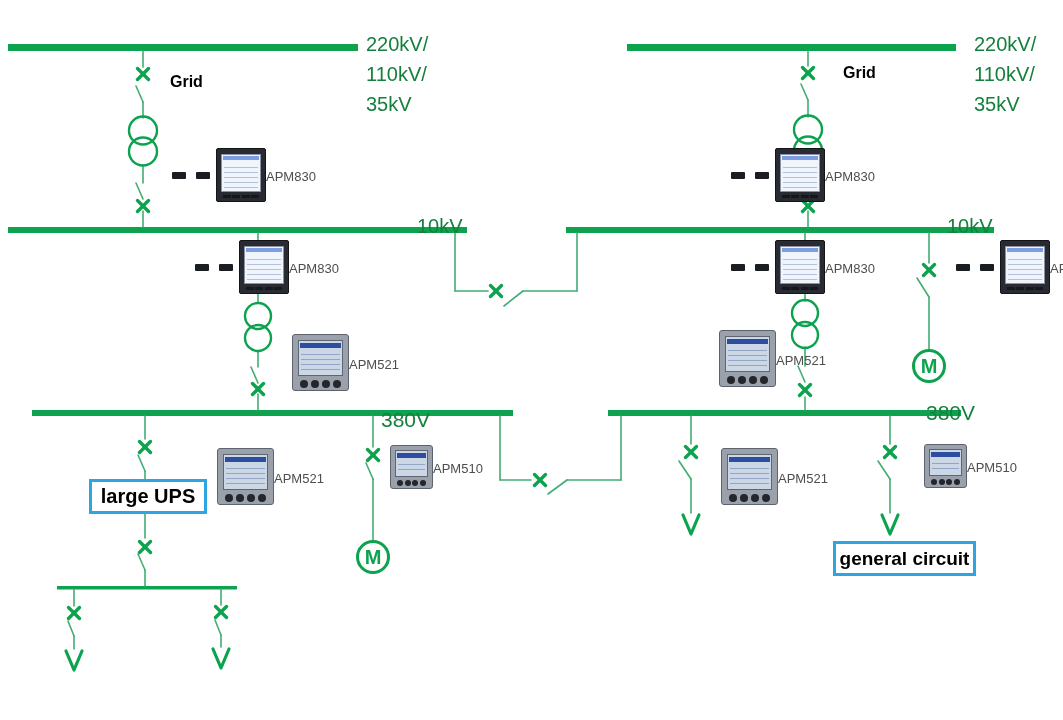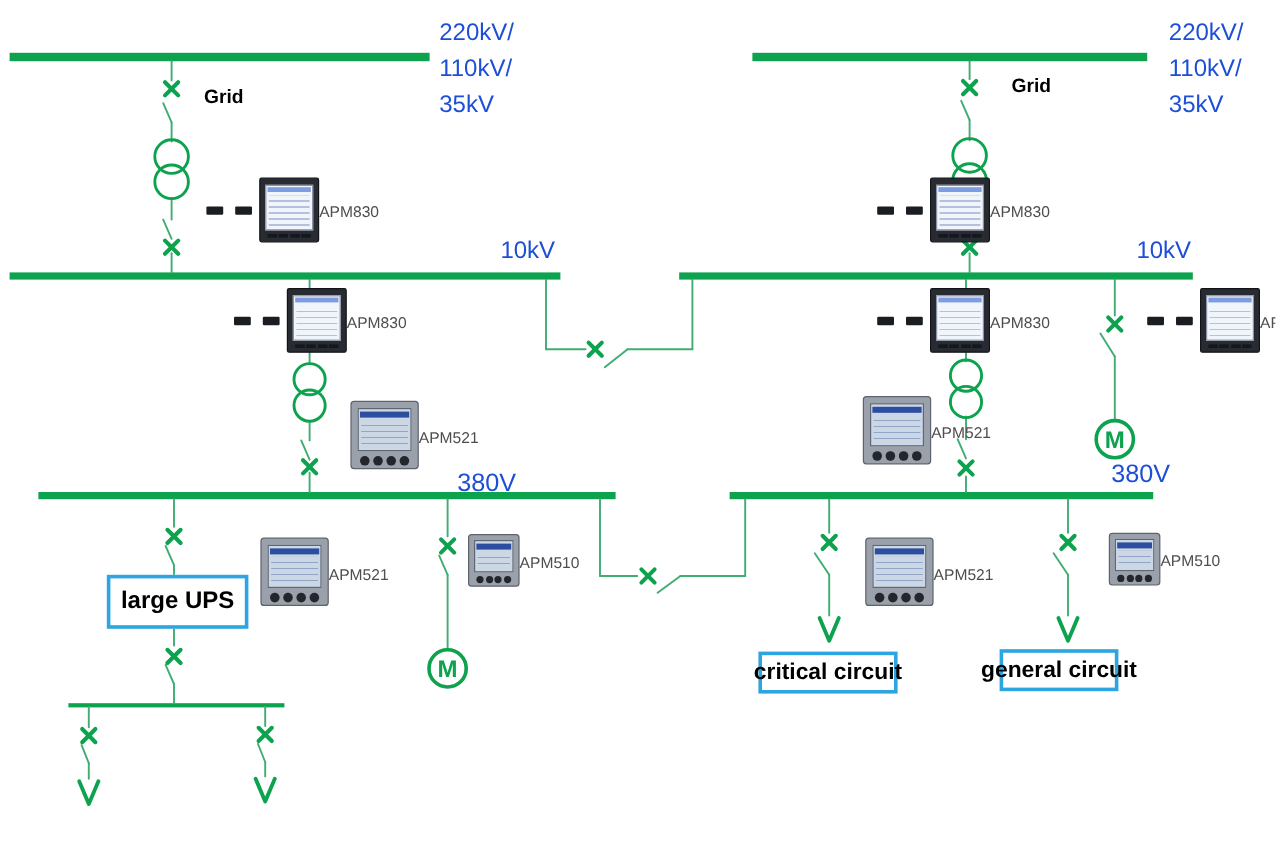--- a/index.html
+++ b/index.html
@@ -11,7 +11,7 @@
   #wiring{position:absolute;left:0;top:0;z-index:1;}
 
   
-  .vlabel{position:absolute;z-index:2;color:#1d4ed8;font-size:20px;line-height:30px;white-space:nowrap;}
+  .vlabel{position:absolute;z-index:2;color:#15803d;font-size:20px;line-height:30px;white-space:nowrap;margin-top:17px;}
   .vlabel.single{line-height:20px;}
   .gridlabel{position:absolute;z-index:2;color:#000;font-size:16px;font-weight:bold;white-space:nowrap;}
 

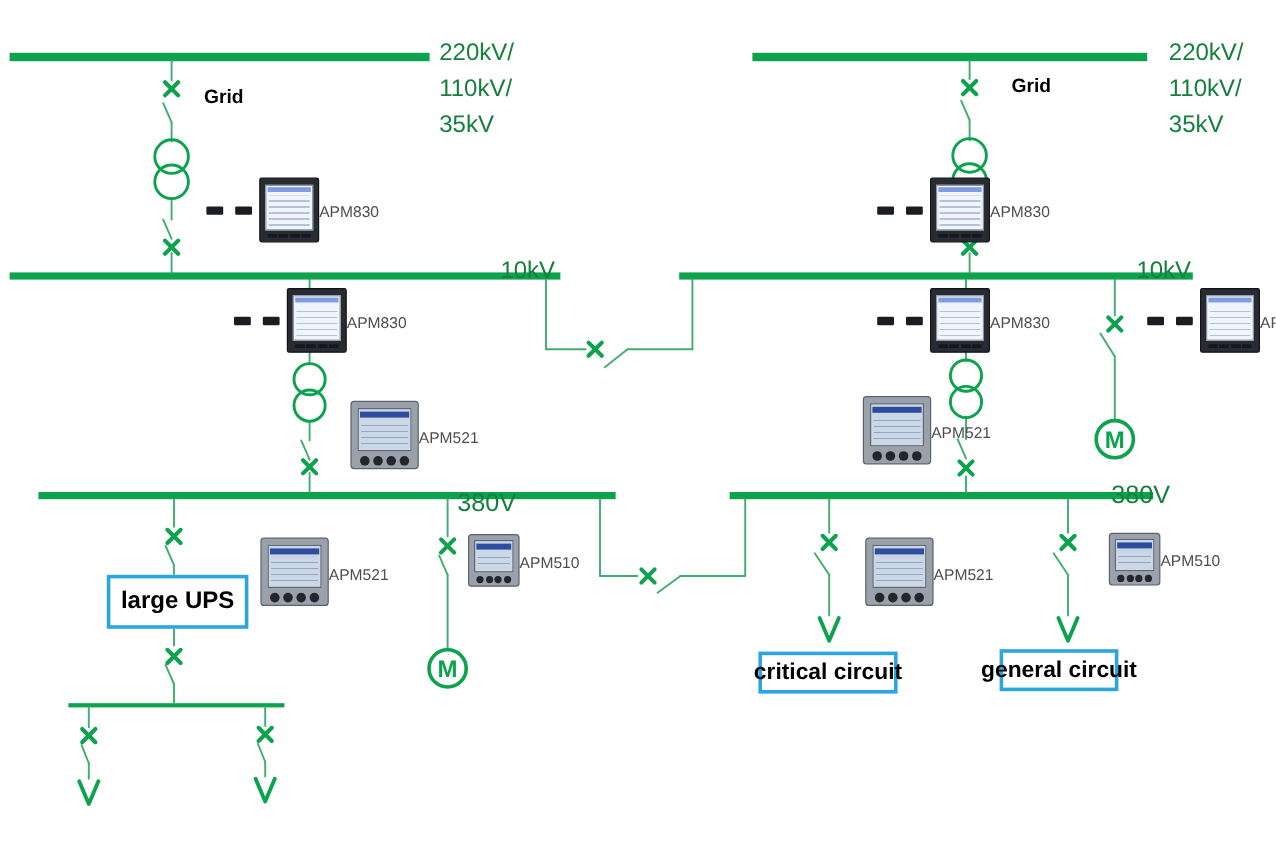--- a/index.html
+++ b/index.html
@@ -407,7 +407,7 @@
     <div class="mlabel">APM510</div>
   </div>
 
-  <div class="loadbox" style="left:89px;top:479px;width:118px;height:45px;">
+  <div class="loadbox" style="left:89px;top:479px;width:118px;height:35px;">
     <div class="l1" style="font-size:20px;">large UPS</div>
   </div>
   <div class="loadbox" style="left:632px;top:543px;width:116px;height:35px;">

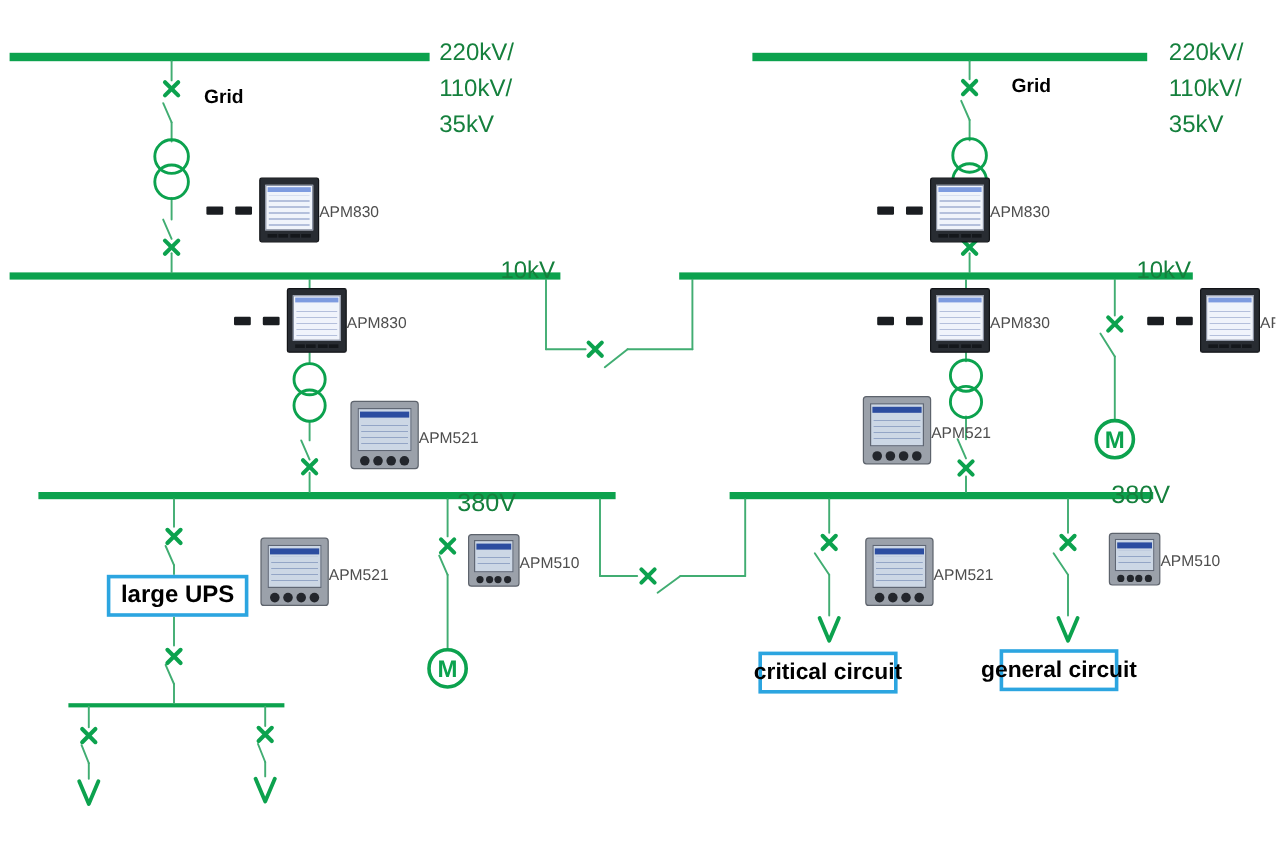--- a/index.html
+++ b/index.html
@@ -410,9 +410,6 @@
   <div class="loadbox" style="left:89px;top:479px;width:118px;height:35px;">
     <div class="l1" style="font-size:20px;">large UPS</div>
   </div>
-  <div class="loadbox" style="left:632px;top:543px;width:116px;height:35px;">
-    <div class="l1">critical circuit</div>
-  </div>
   <div class="loadbox" style="left:833px;top:541px;width:99px;height:35px;">
     <div class="l1">general circuit</div>
   </div>

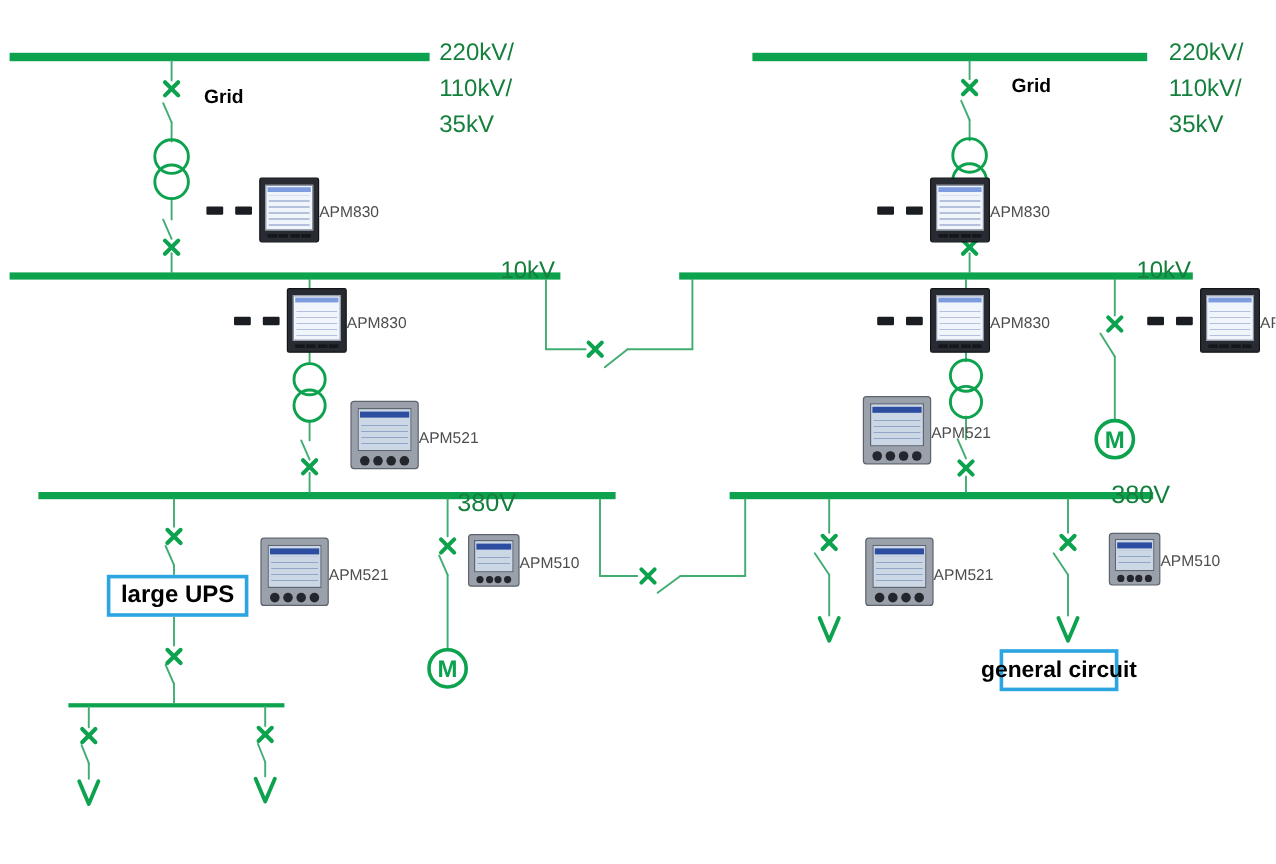--- a/index.html
+++ b/index.html
@@ -410,7 +410,7 @@
   <div class="loadbox" style="left:89px;top:479px;width:118px;height:35px;">
     <div class="l1" style="font-size:20px;">large UPS</div>
   </div>
-  <div class="loadbox" style="left:833px;top:541px;width:99px;height:35px;">
+  <div class="loadbox" style="left:833px;top:541px;width:143px;height:35px;">
     <div class="l1">general circuit</div>
   </div>
 

